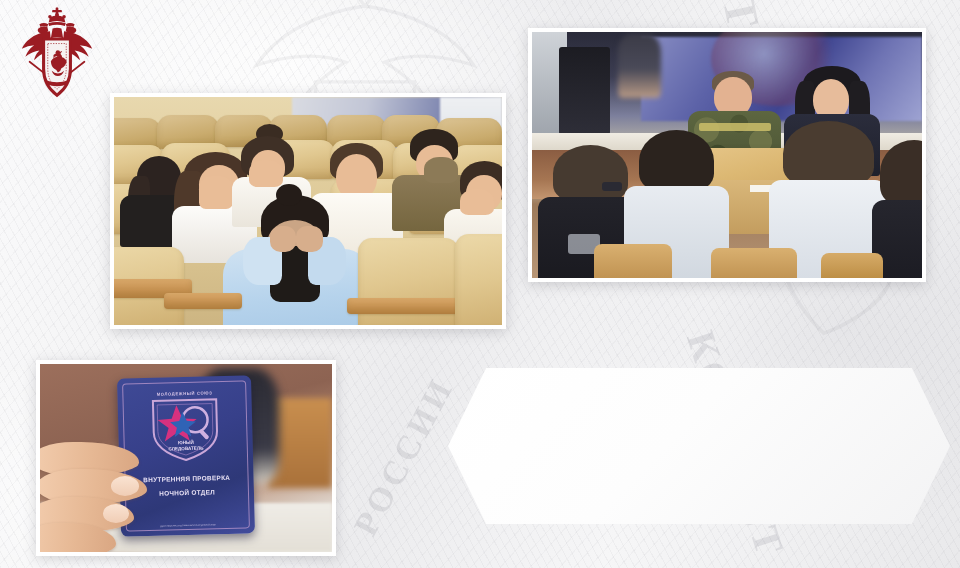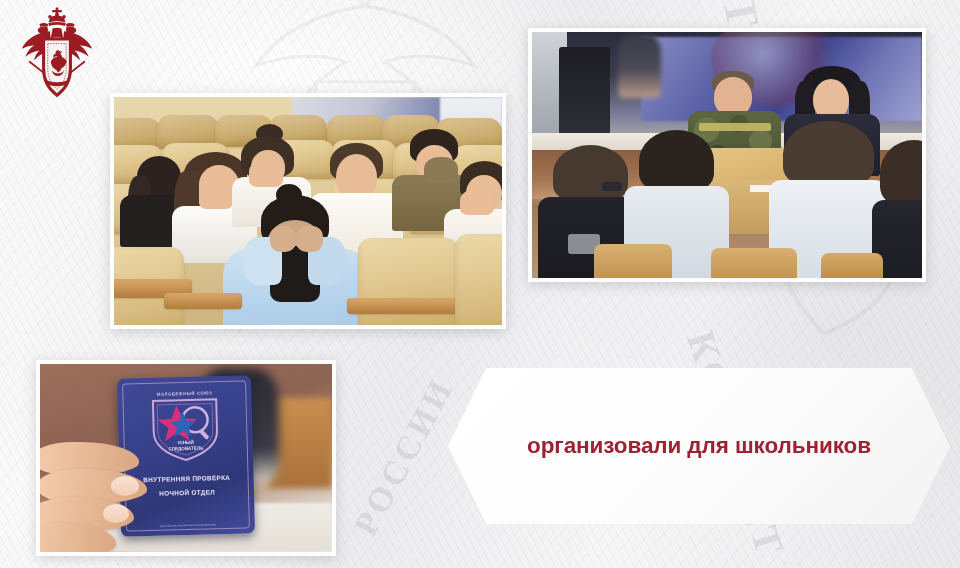--- a/index.html
+++ b/index.html
@@ -602,7 +602,6 @@
 
   <div id="banner">
     <div id="banner-text">
-      <span class="ln">организовали для школьников</span>
     </div>
   </div>
 

